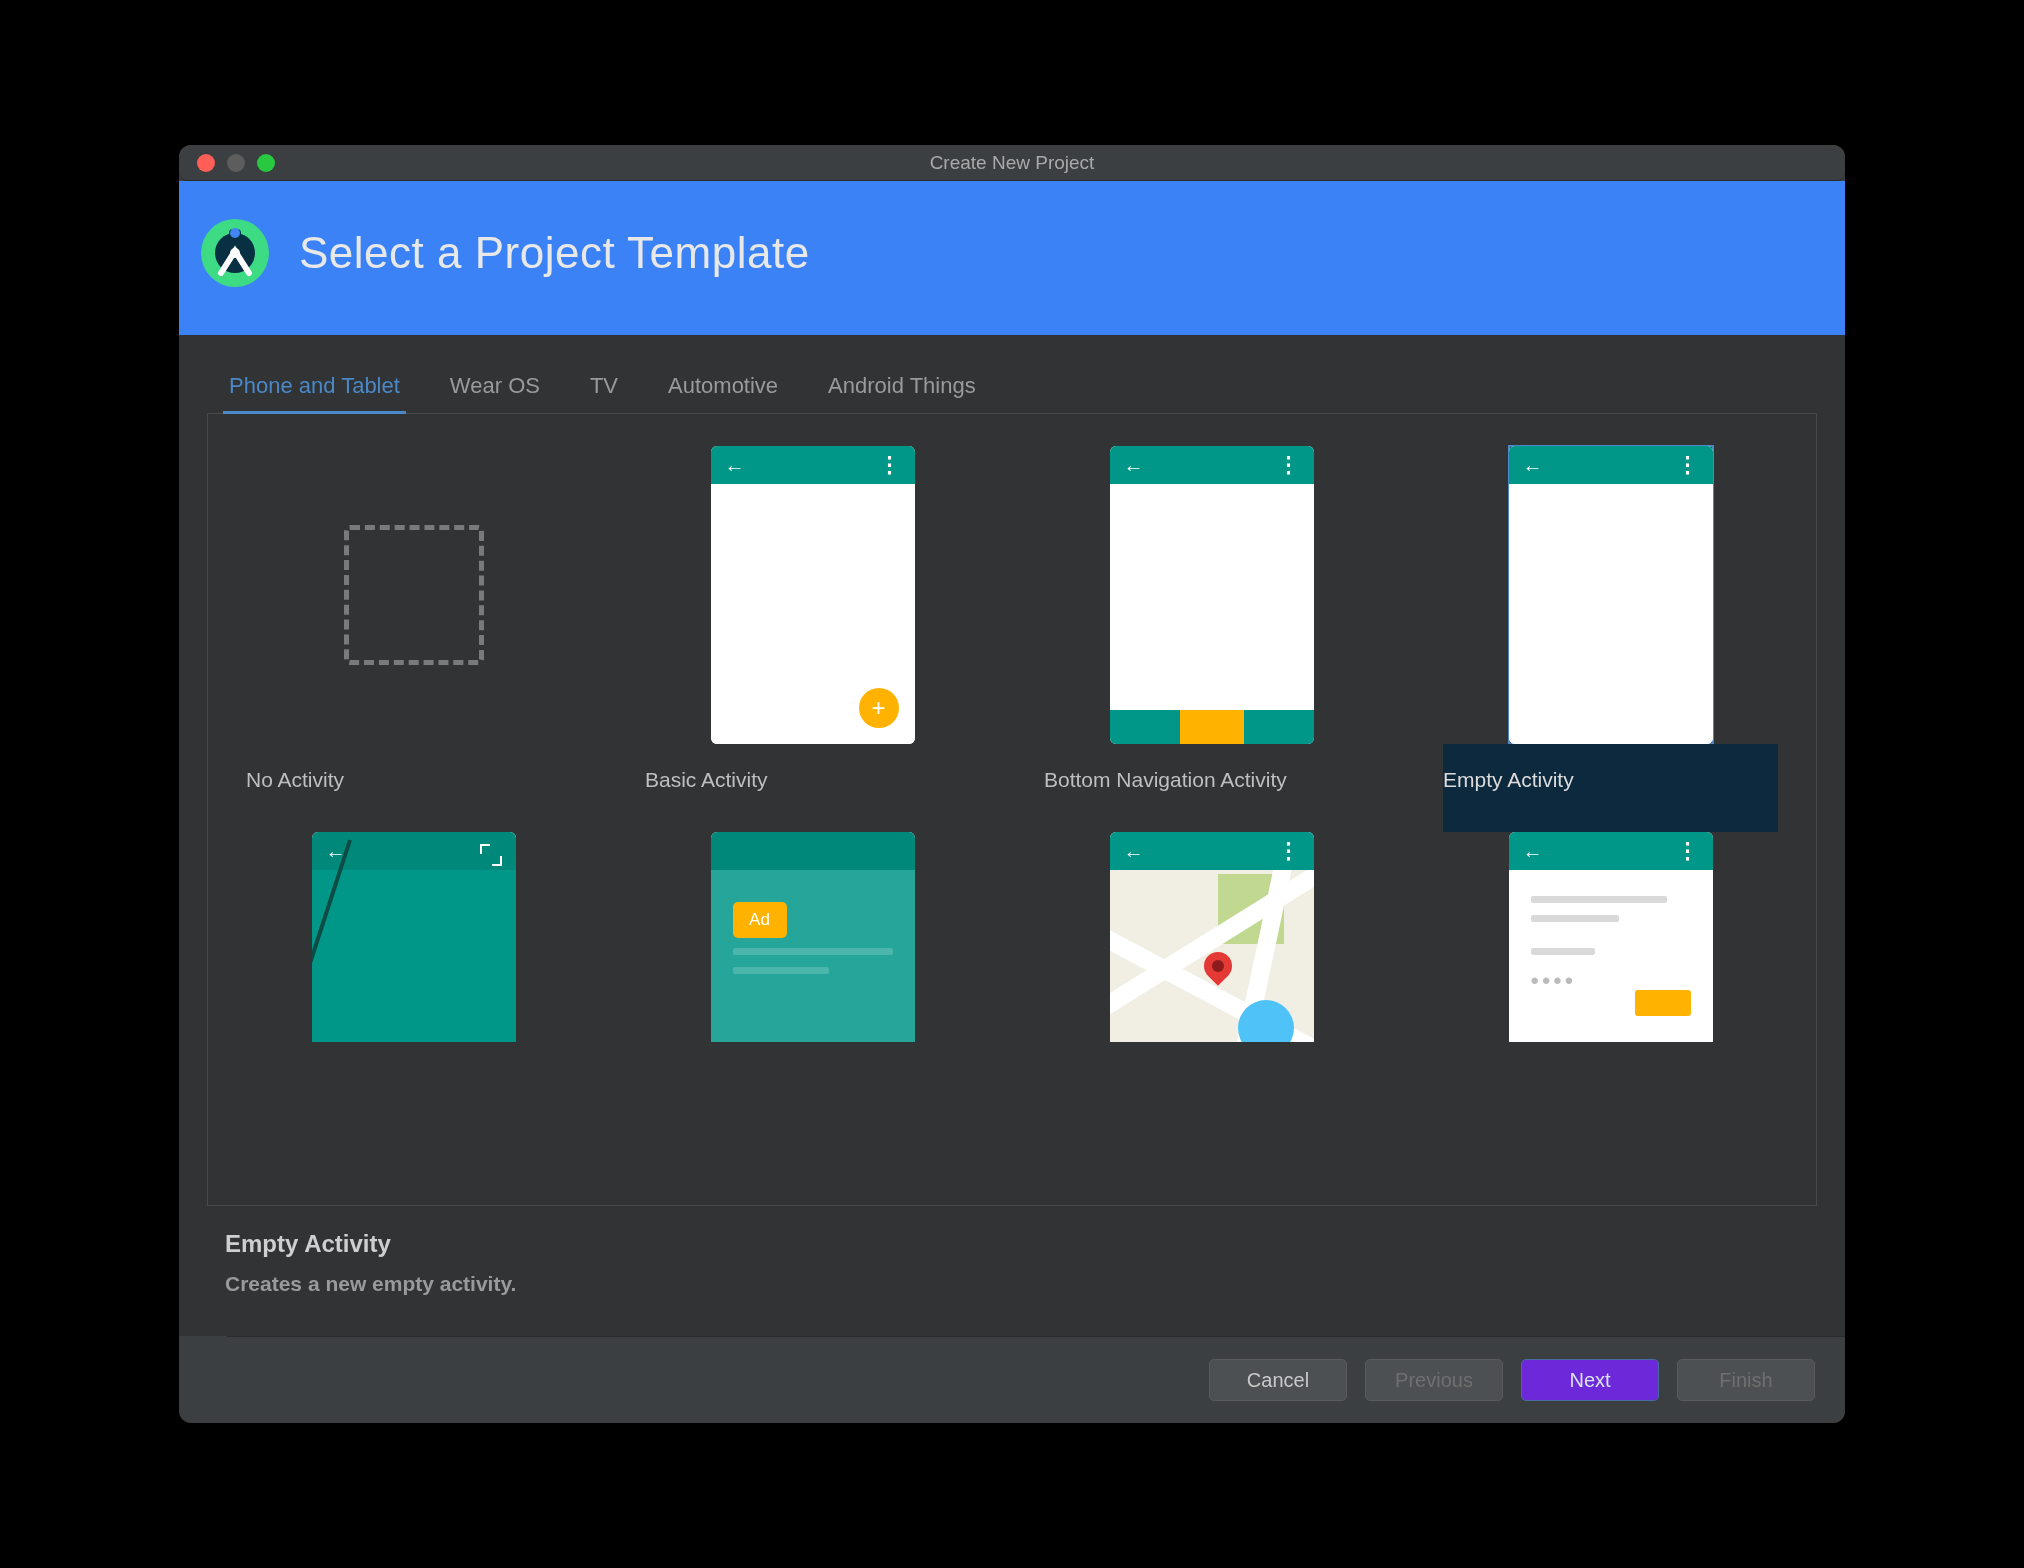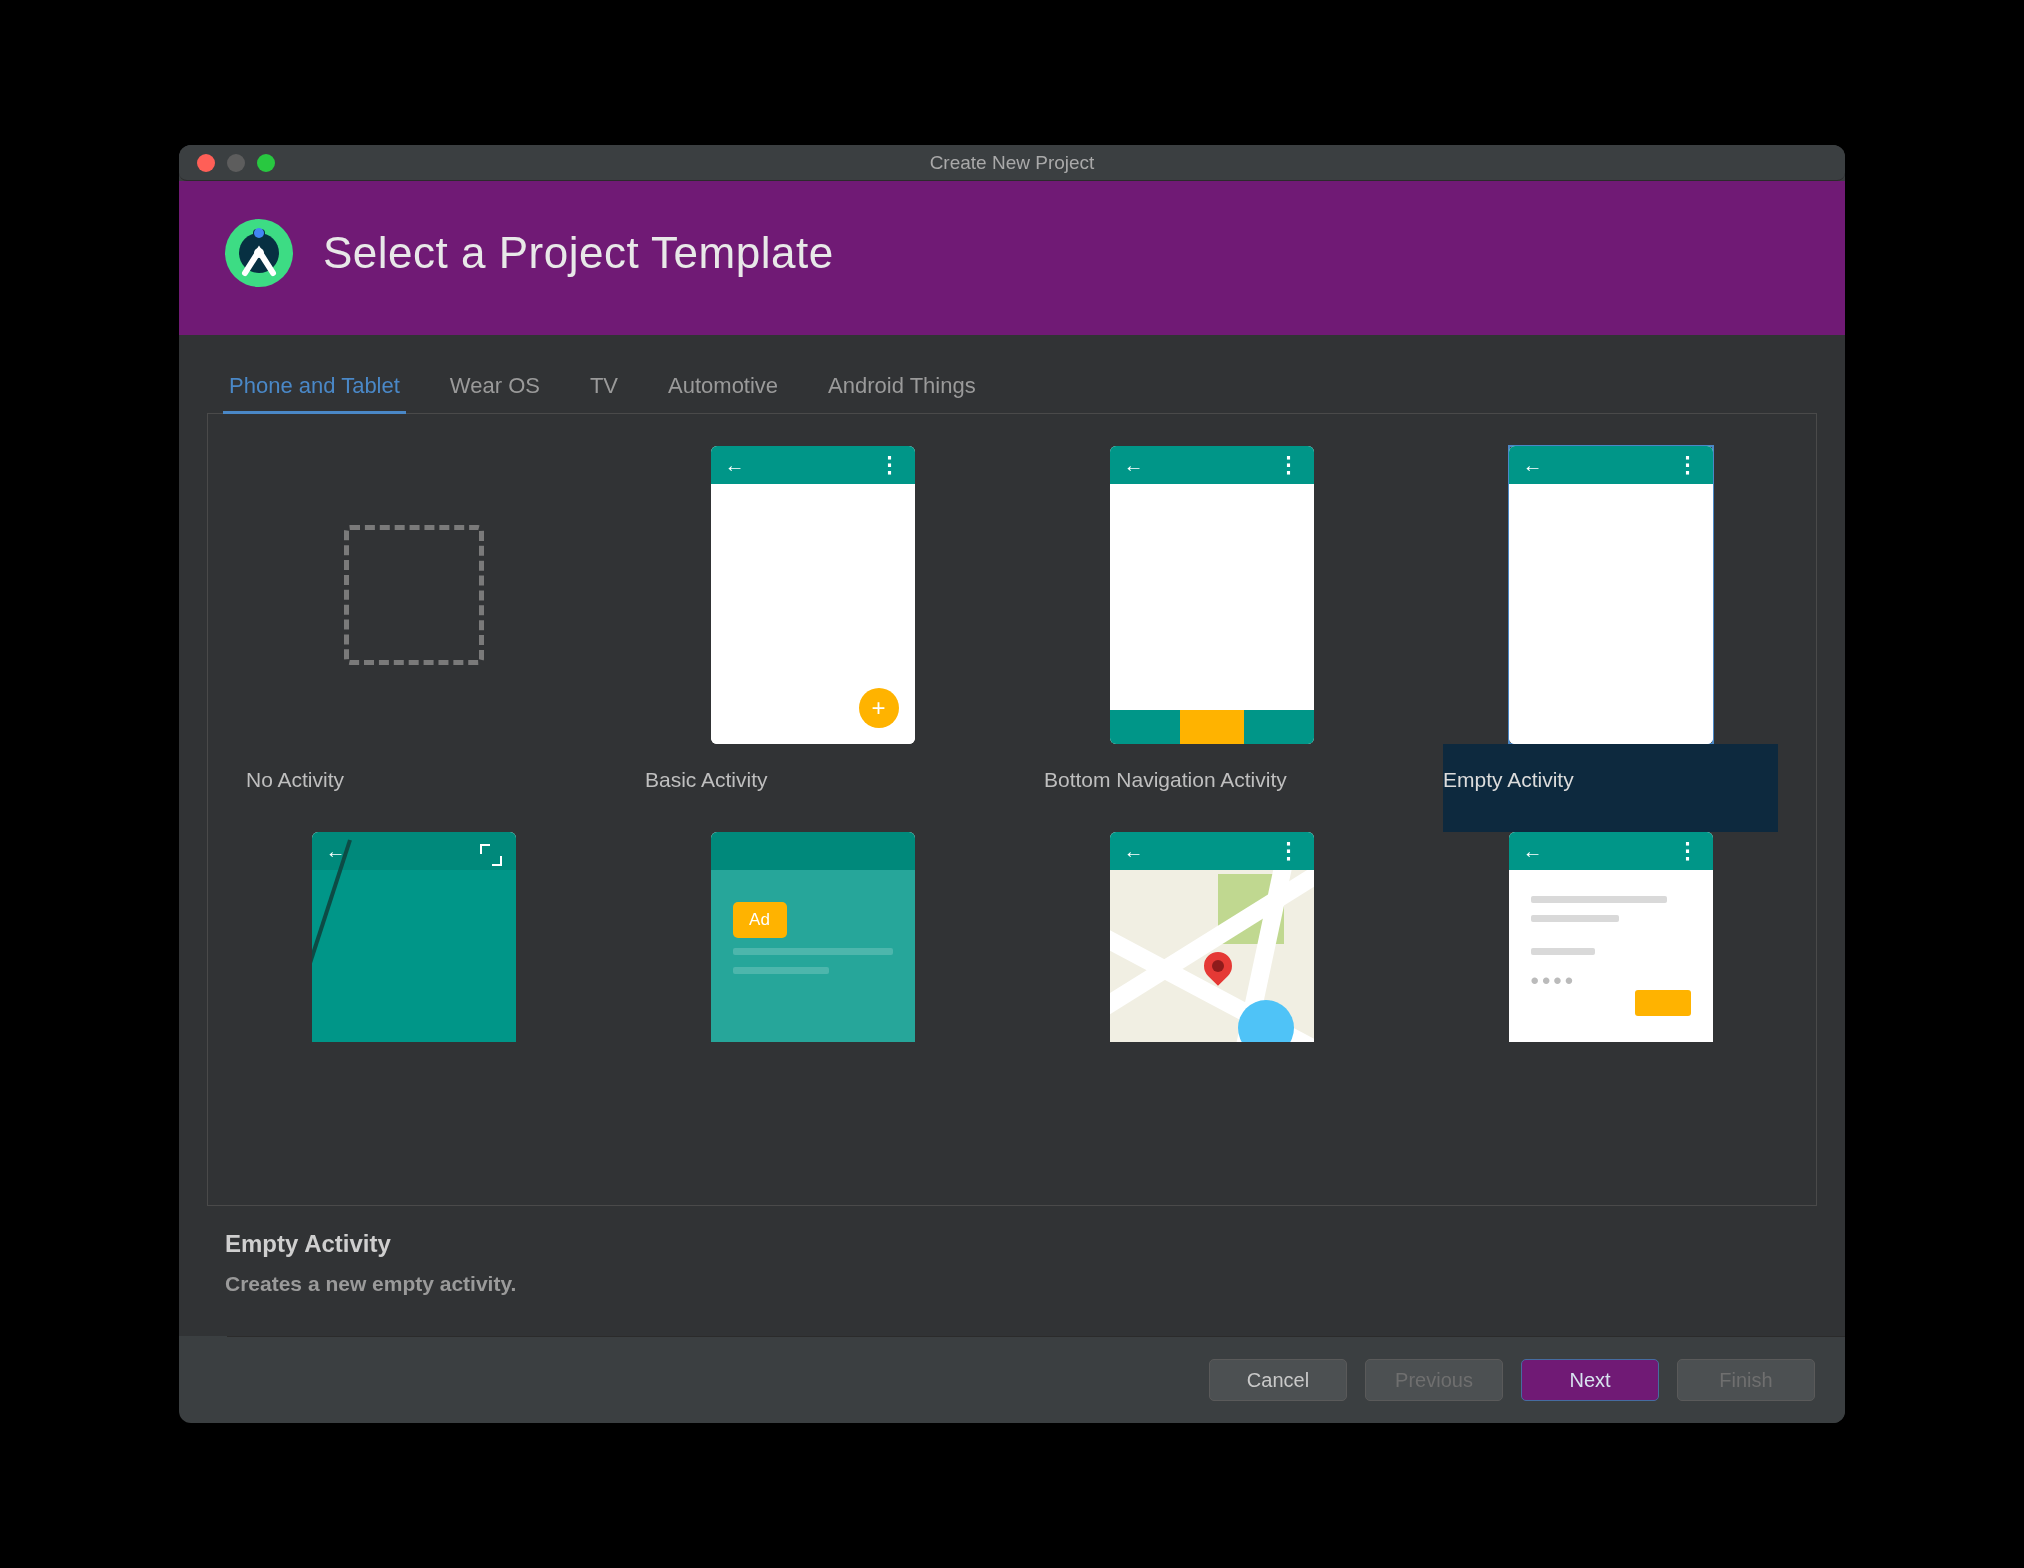--- a/index.html
+++ b/index.html
@@ -10,7 +10,7 @@
 .tl { width:18px; height:18px; border-radius:50%; }
 .tl.red{background:#ff5f57;} .tl.yel{background:#5d5d5d;} .tl.grn{background:#28c840;}
 .titlebar .title { position:absolute; left:0; right:0; text-align:center; color:#a9a9a9; font-size:19px; }
-.header { background:#701a75; padding:36px 44px 46px; display:flex; align-items:center; gap:28px; }
+.header { background:#3b82f6; padding:36px 20px 46px; display:flex; align-items:center; gap:28px; }
 .logo { width:72px; height:72px; }
 .header h1 { color:#e8e8e8; font-size:44px; font-weight:400; letter-spacing:.5px; }
 .content { flex:1; background:#313335; padding:38px 28px 0; display:flex; flex-direction:column; overflow:hidden; }

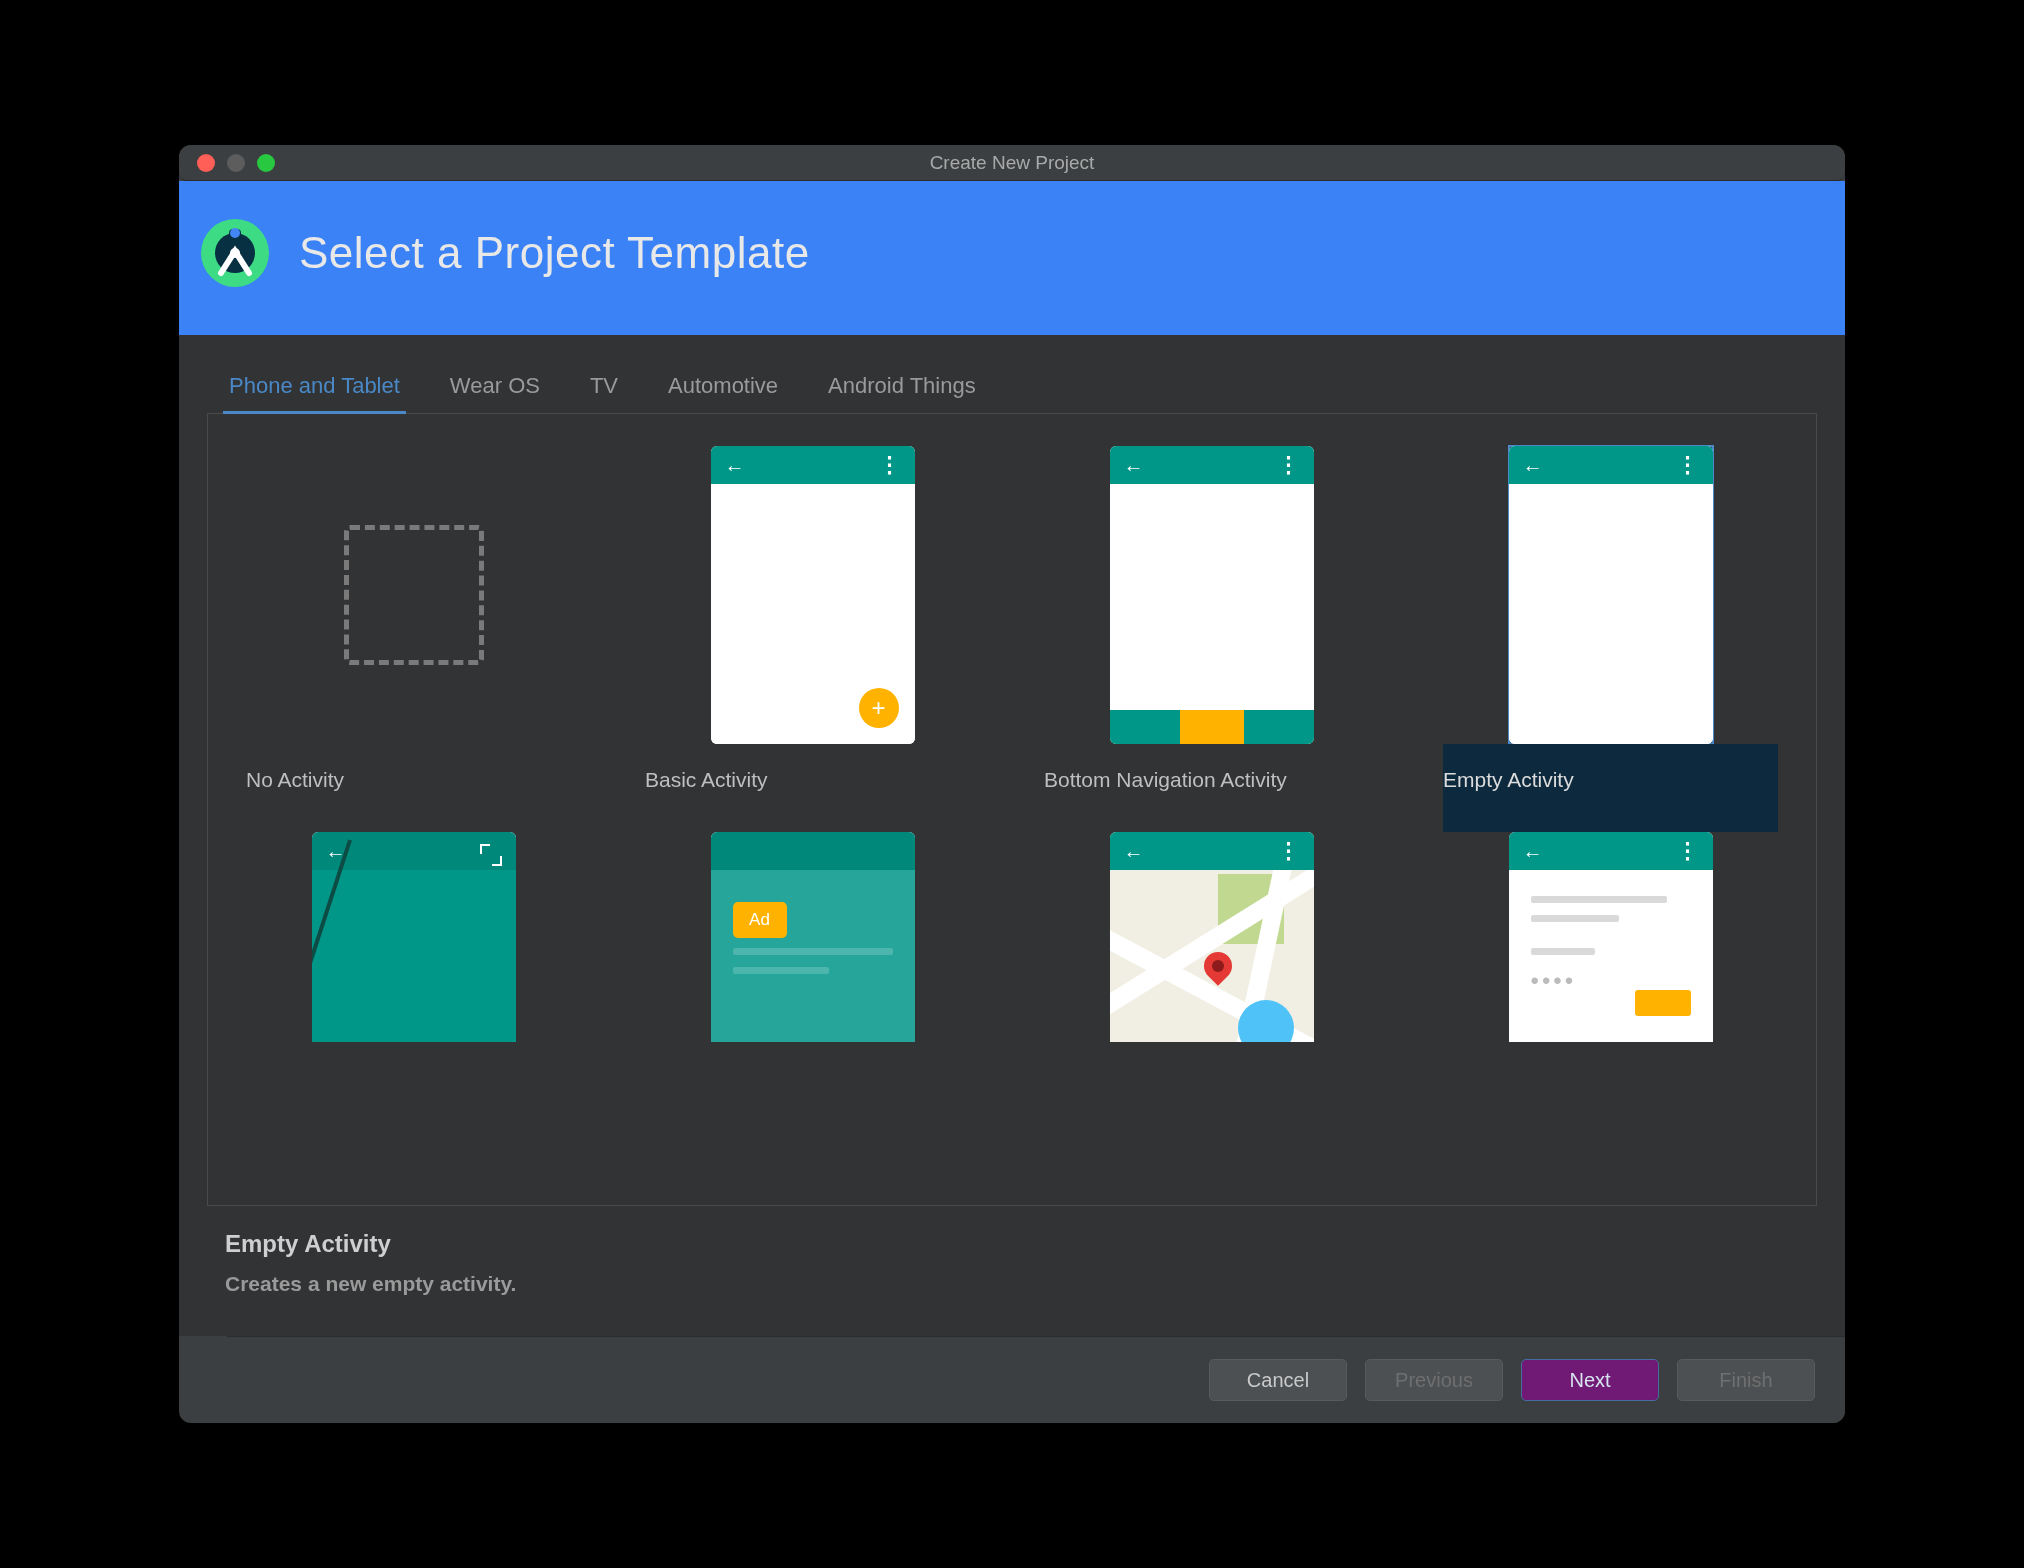--- a/index.html
+++ b/index.html
@@ -74,7 +74,7 @@
 .footer { background:#3b3f41; border-top:1px solid #2b2b2b; padding:22px 30px; display:flex; justify-content:flex-end; gap:18px;margin-left:48px; }
 .btn { min-width:138px; height:42px; background:#4c5052; color:#c9c9c9; border:1px solid #5a5a5a; border-radius:5px; font-size:20px; display:flex; align-items:center; justify-content:center; cursor:pointer; }
 .btn.disabled { color:#6f6f6f; cursor:default; }
-.btn.primary { background:#701a75; border-color:#466ca0; color:#d8e3ef; }
+.btn.primary { background:#6d28d9; border-color:#466ca0; color:#d8e3ef; }
 </style>
 </head>
 <body>

